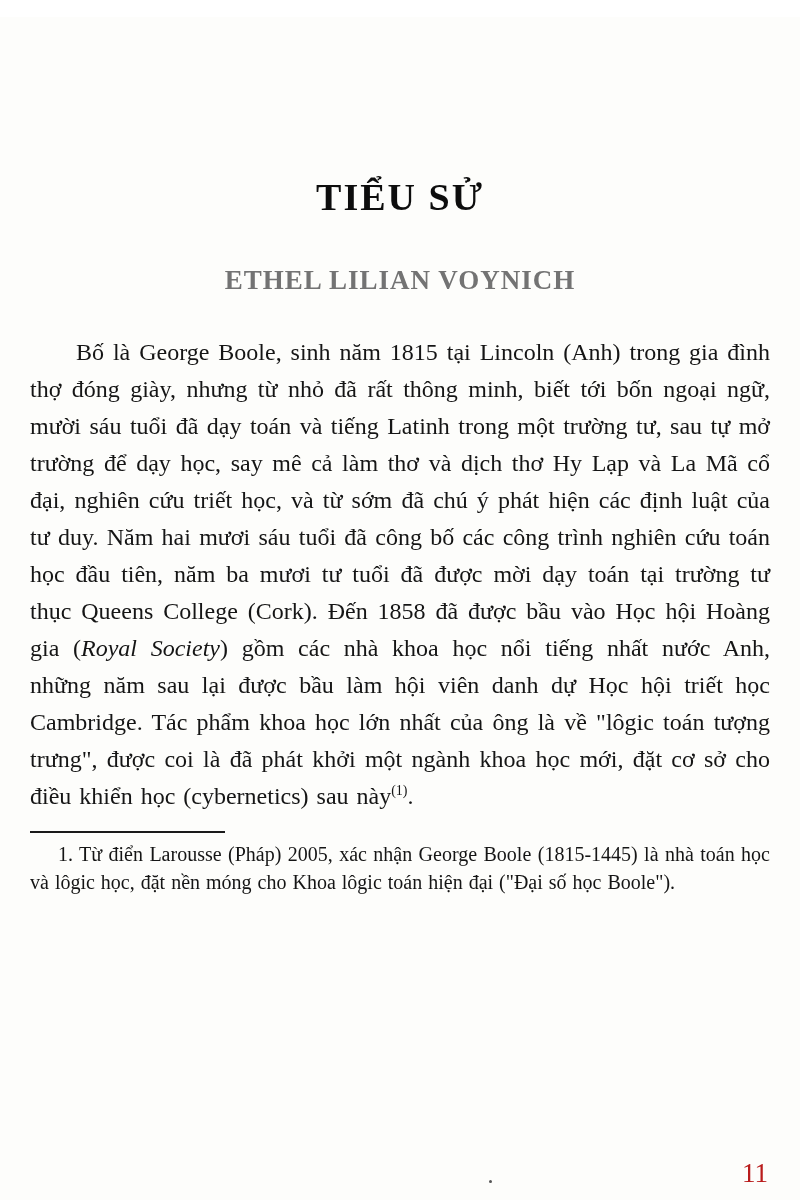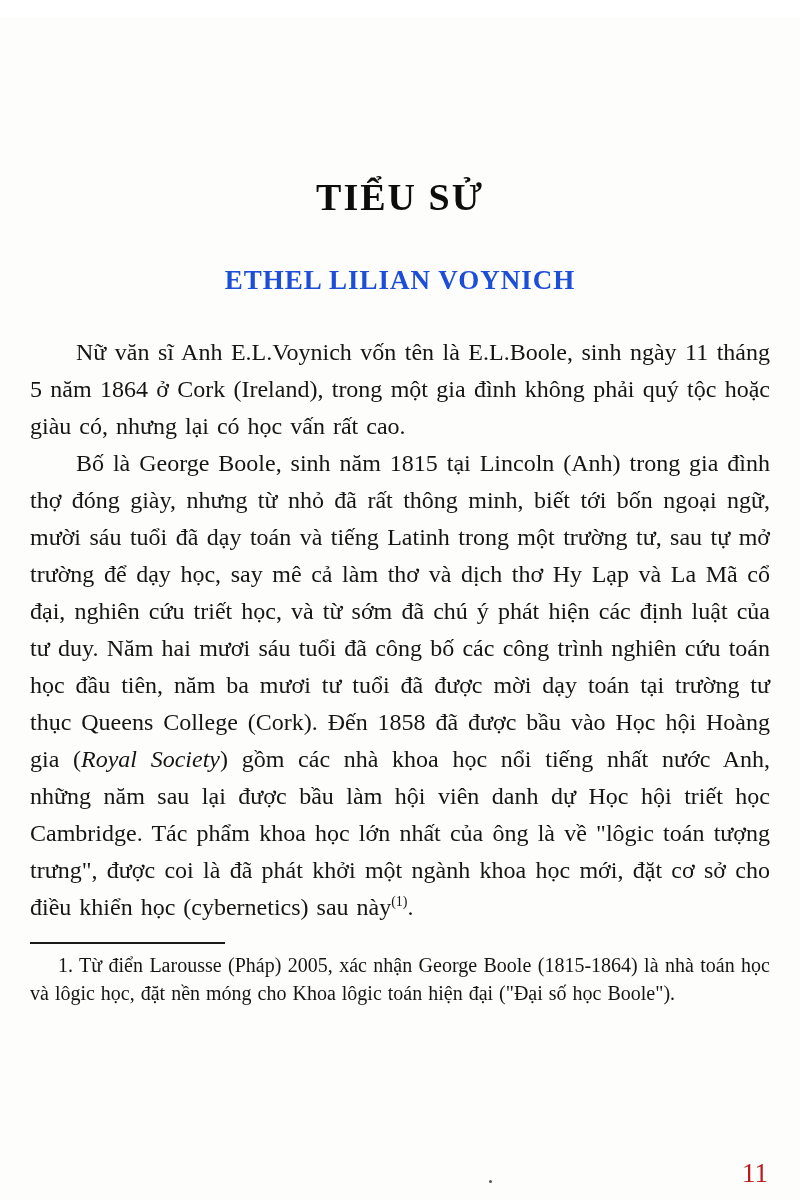--- a/index.html
+++ b/index.html
@@ -36,7 +36,7 @@
     font-size: 27px;
     font-weight: 700;
     letter-spacing: 1px;
-    color: #1d4ed8;
+    color: #737373;
   }
 
   .body-text { margin-top: 38px; }

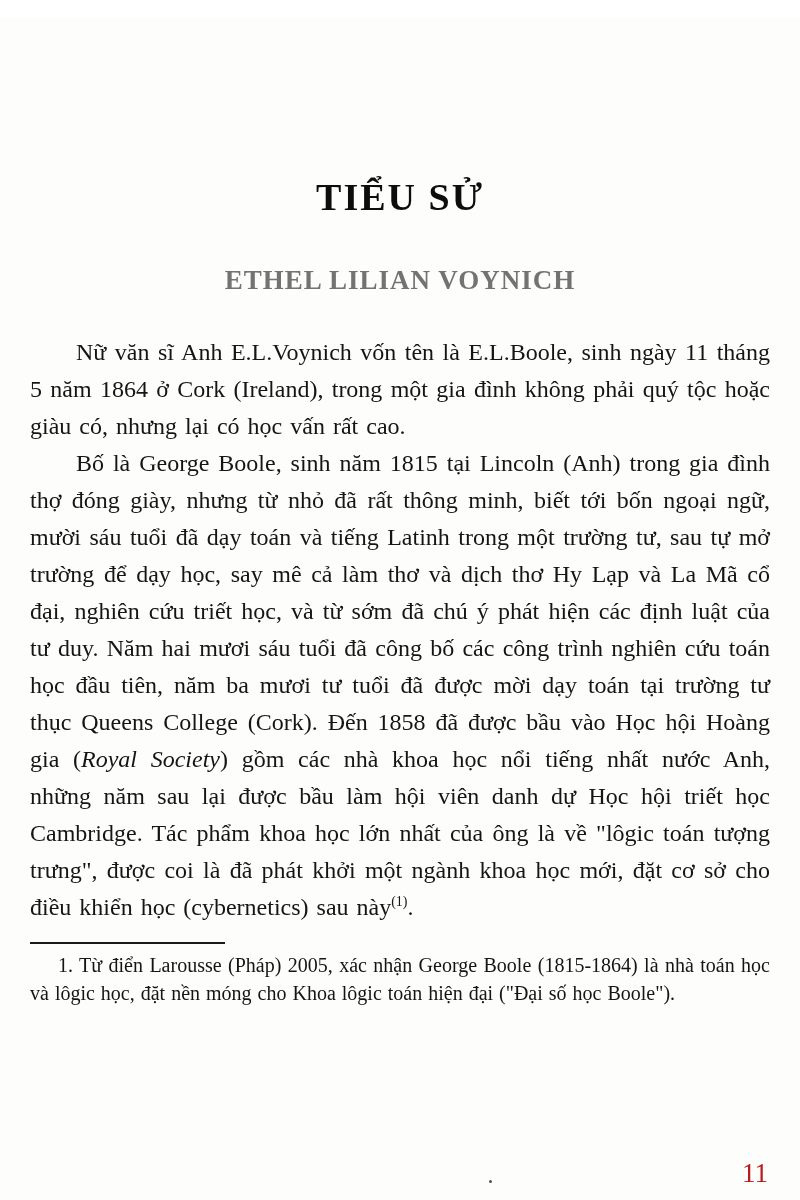--- a/index.html
+++ b/index.html
@@ -104,7 +104,6 @@
 
     <div class="body-text">
 
-      <p class="body-par">Nữ văn sĩ Anh E.L.Voynich vốn tên là E.L.Boole, sinh ngày 11 tháng 5 năm 1864 ở Cork (Ireland), trong một gia đình không phải quý tộc hoặc giàu có, nhưng lại có học vấn rất cao.</p>
 
       <p class="body-par"><span>Bố là George Boole, sinh năm 1815 tại Lincoln (Anh) trong gia đình thợ đóng giày, nhưng từ nhỏ đã rất thông minh, biết tới bốn ngoại ngữ, mười sáu tuổi đã dạy toán và tiếng Latinh trong một trường tư, sau tự mở trường để dạy học, say mê cả làm thơ và dịch thơ Hy Lạp và La Mã cổ đại, nghiên cứu triết học, và từ sớm đã chú ý phát hiện các định luật của tư duy. Năm hai mươi sáu tuổi đã công bố các công trình nghiên cứu toán học đầu tiên, năm ba mươi tư tuổi đã được mời dạy toán tại trường tư thục Queens College (Cork). Đến 1858 đã được bầu vào Học hội Hoàng gia (</span><span class="italic">Royal Society</span><span>) gồm các nhà khoa học nổi tiếng nhất nước Anh, những năm sau lại được bầu làm hội viên danh dự Học hội triết học Cambridge. Tác phẩm khoa học lớn nhất của ông là về "lôgic toán tượng trưng", được coi là đã phát khởi một ngành khoa học mới, đặt cơ sở cho điều khiển học (cybernetics) sau này</span><sup class="fn-mark">(1)</sup><span>.</span></p>
     </div>

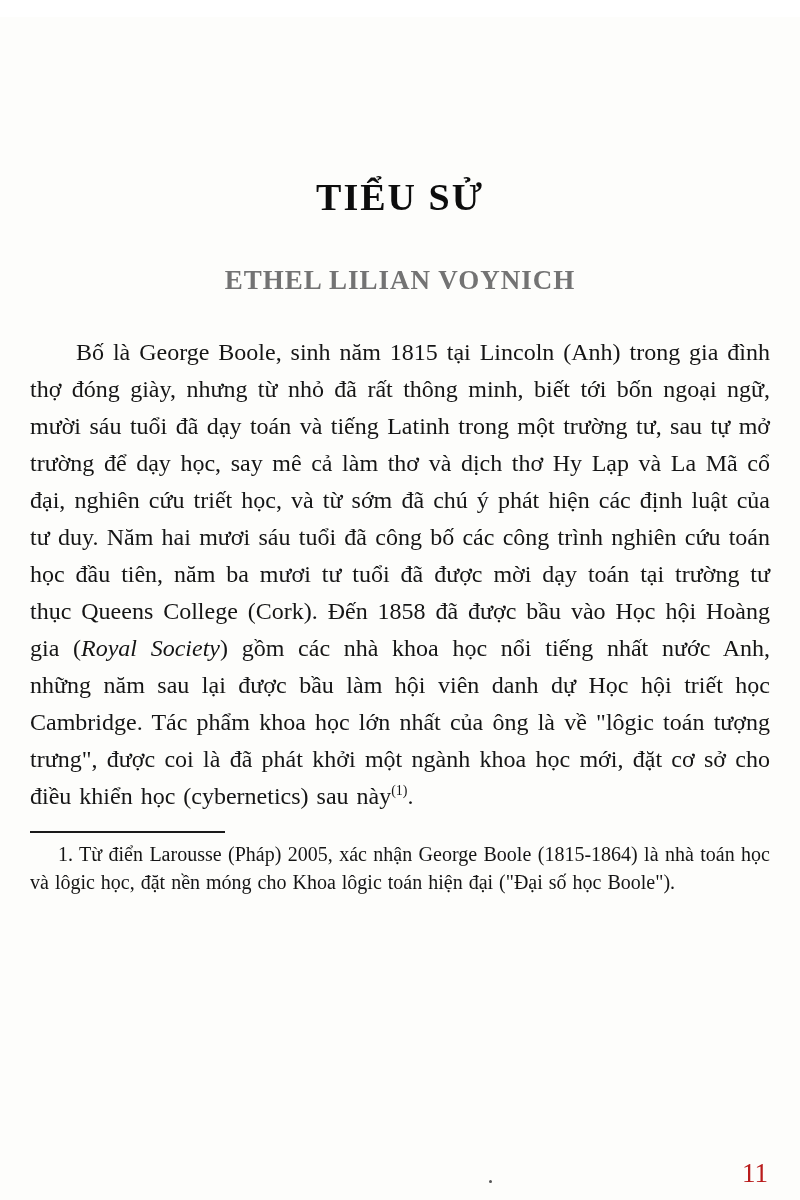--- a/index.html
+++ b/index.html
@@ -110,7 +110,7 @@
 
     <div class="footnote-sep"></div>
 
-    <p class="footnote-par">1. Từ điển Larousse (Pháp) 2005, xác nhận George Boole (1815-1864) là nhà toán học và lôgic học, đặt nền móng cho Khoa lôgic toán hiện đại ("Đại số học Boole").</p>
+    <p class="footnote-par">1. Từ điển Larousse (Pháp) 2005, xác nhận George Boole (1815-1445) là nhà toán học và lôgic học, đặt nền móng cho Khoa lôgic toán hiện đại ("Đại số học Boole").</p>
 
   </div>
 

